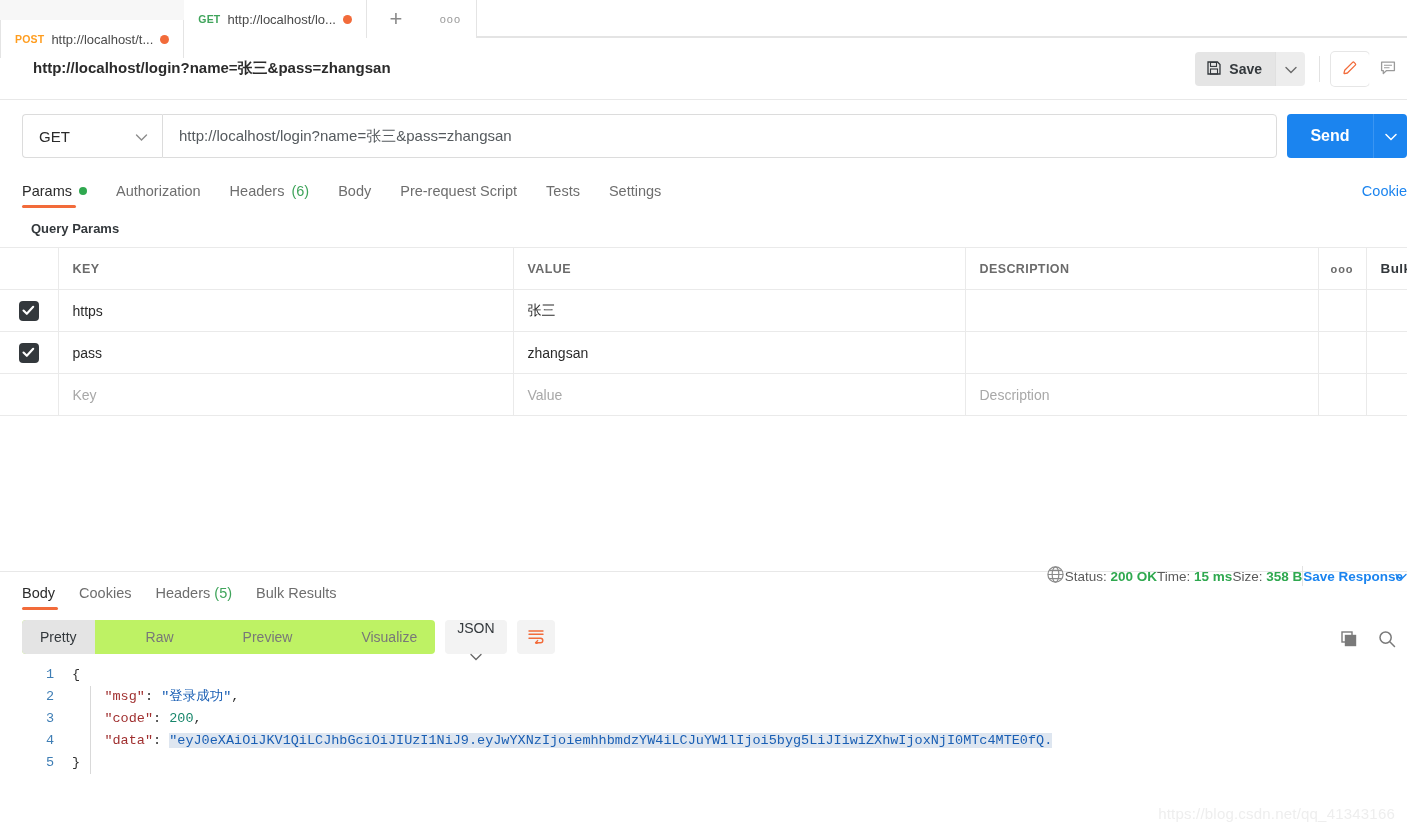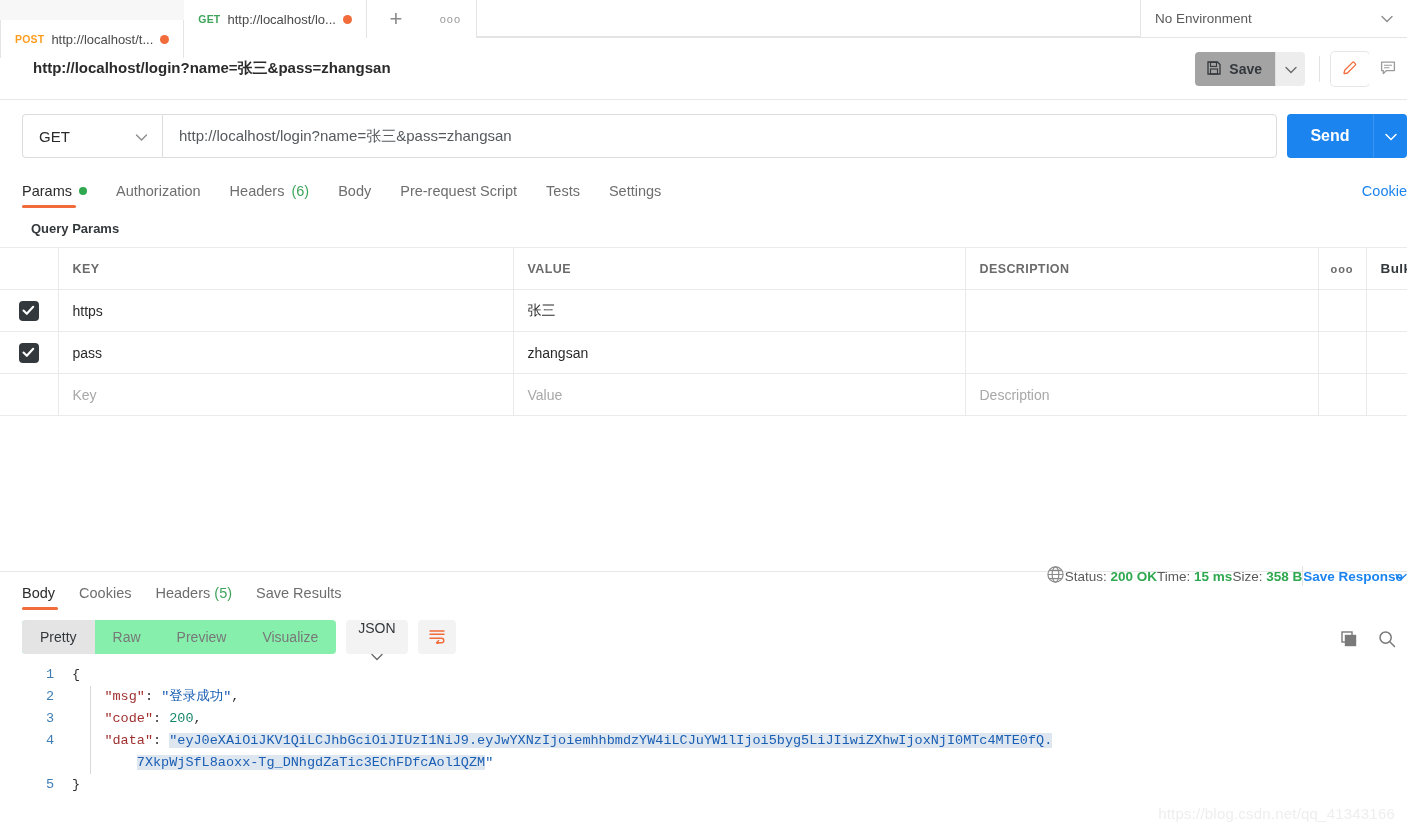--- a/index.html
+++ b/index.html
@@ -437,14 +437,6 @@
       <span class="dots3">ooo</span>
     </div>
   <div class="tabstrip-fill"></div>
-  <div class="env-zone">
-    <span class="env-label">No Environment</span>
-    <span class="chev">
-      <svg width="12" height="8" viewBox="0 0 12 8">
-          <path d="M1 1.5 L6 6.5 L11 1.5" stroke="#8d8d8d" stroke-width="1.4" fill="none" stroke-linecap="round"></path>
-        </svg>
-    </span>
-  </div>
 </div>
 
 <div class="title-row">

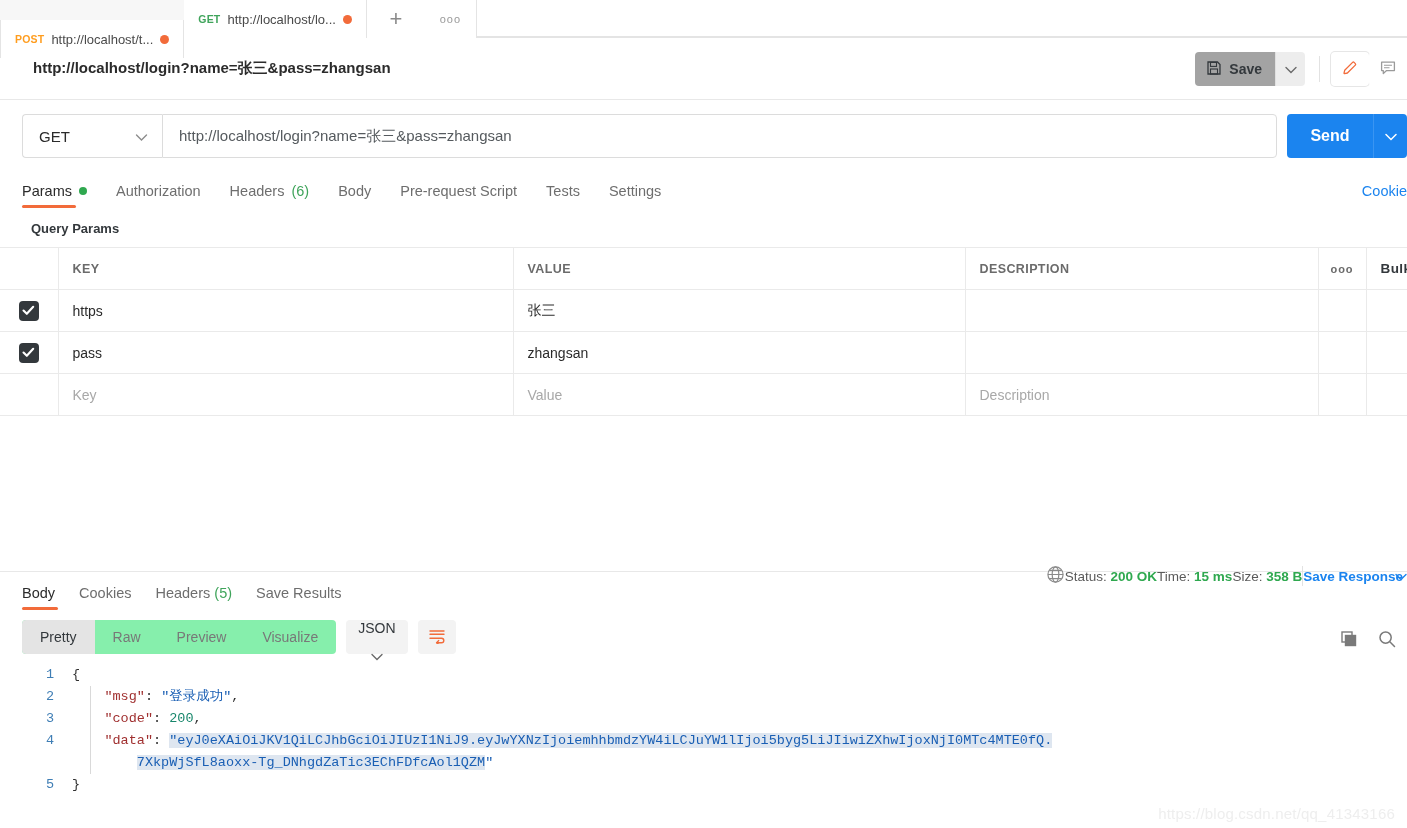--- a/index.html
+++ b/index.html
@@ -116,7 +116,7 @@
   .save-group { display: flex; align-items: center; margin-right: 14px; }
   .save-btn {
     display: flex; align-items: center; gap: 7px;
-    background: #a3a3a3;
+    background: #e5e5e5;
     border: none;
     border-radius: 4px 0 0 4px;
     height: 34px;

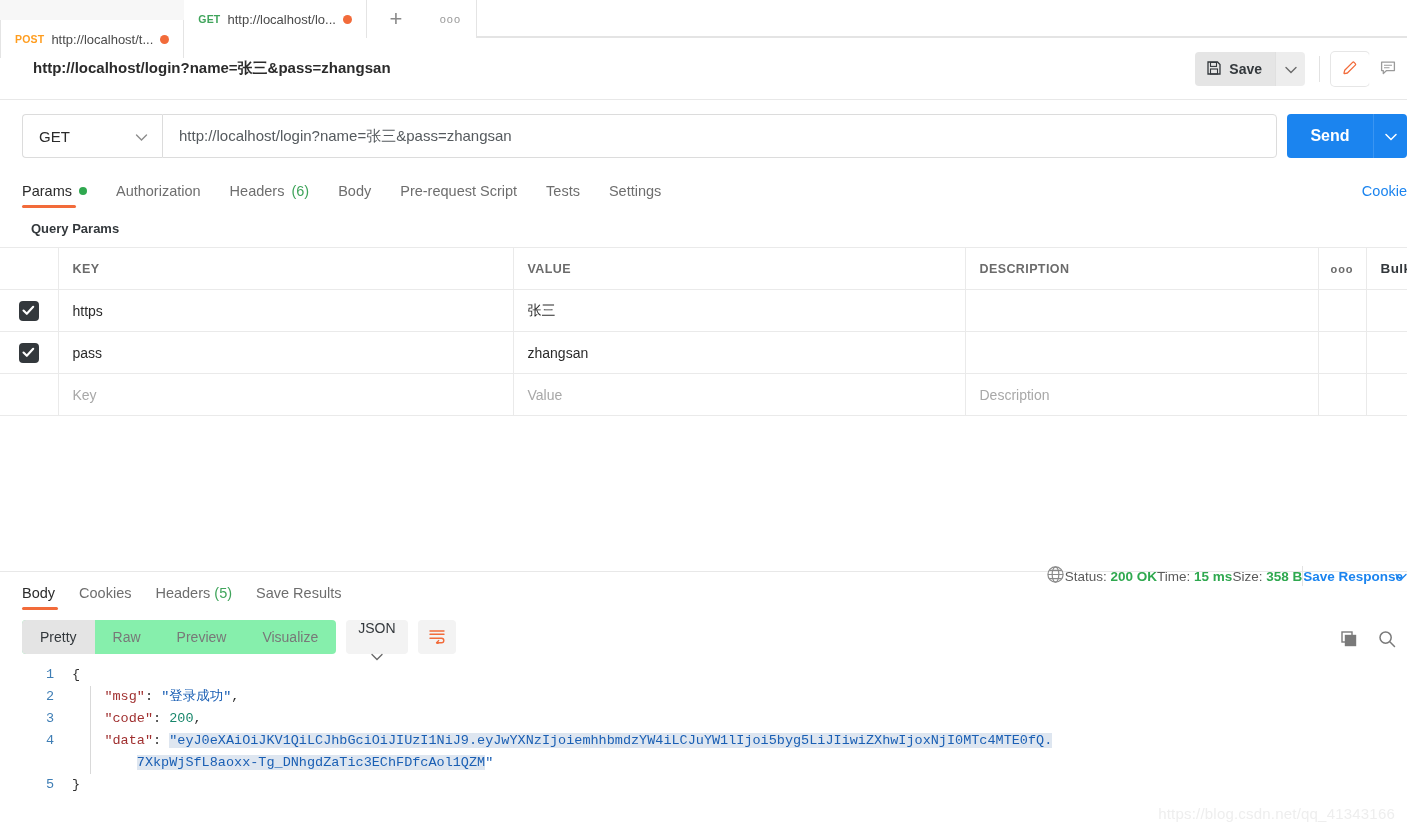--- a/index.html
+++ b/index.html
@@ -592,7 +592,7 @@
     <span>Headers</span>
     <span class="cnt">(5)</span>
   </div>
-  <div class="rsp-tab">Save Results</div>
+  <div class="rsp-tab">Bulk Results</div>
 
   <div class="status-area">
     <span>

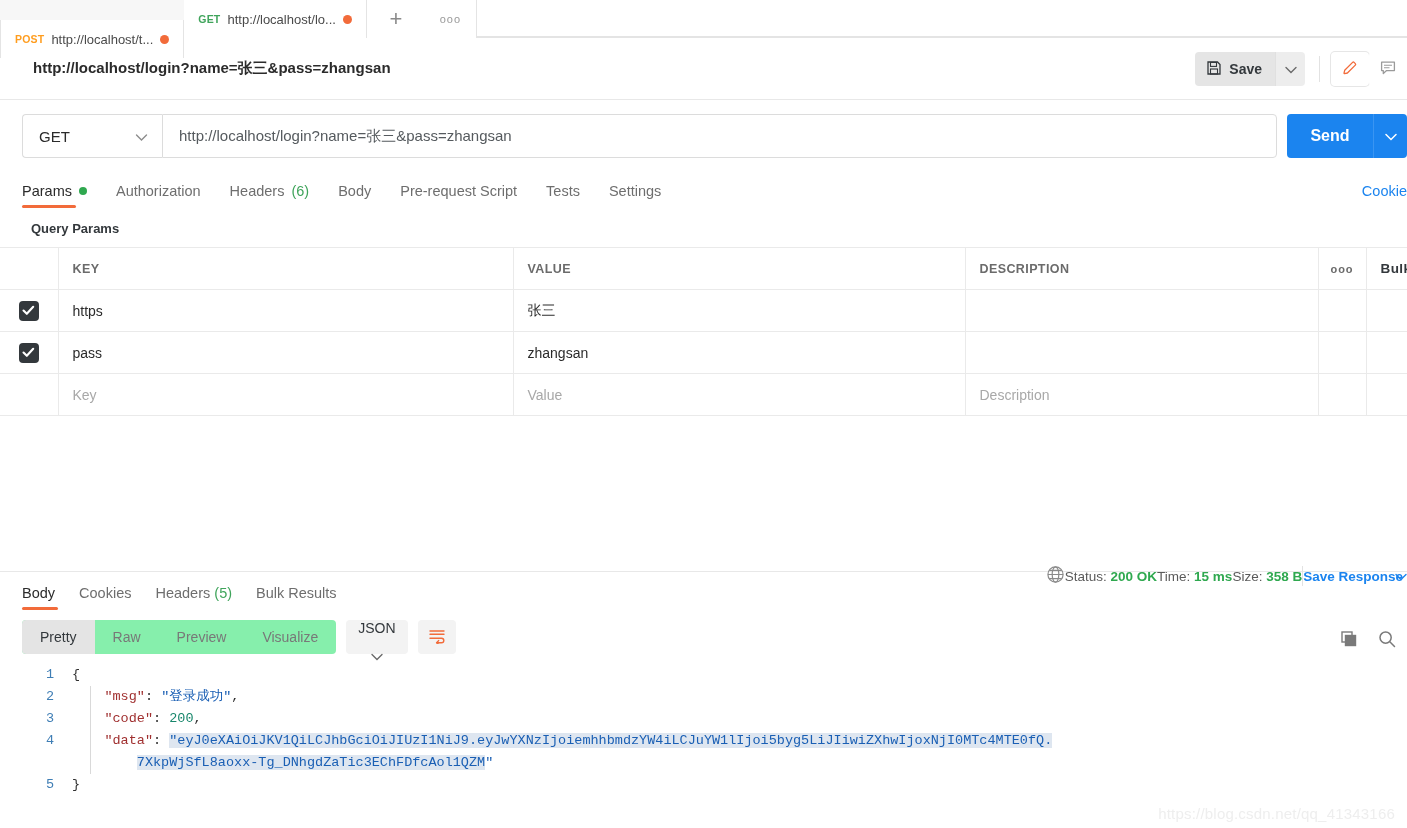--- a/index.html
+++ b/index.html
@@ -339,10 +339,11 @@
   }
   .seg {
     display: flex;
-    background: #86efac;
+    background: #bef264;
     border-radius: 4px;
     overflow: hidden;
     height: 34px;
+    gap: 33px;
   }
   .seg-item {
     padding: 0 18px;

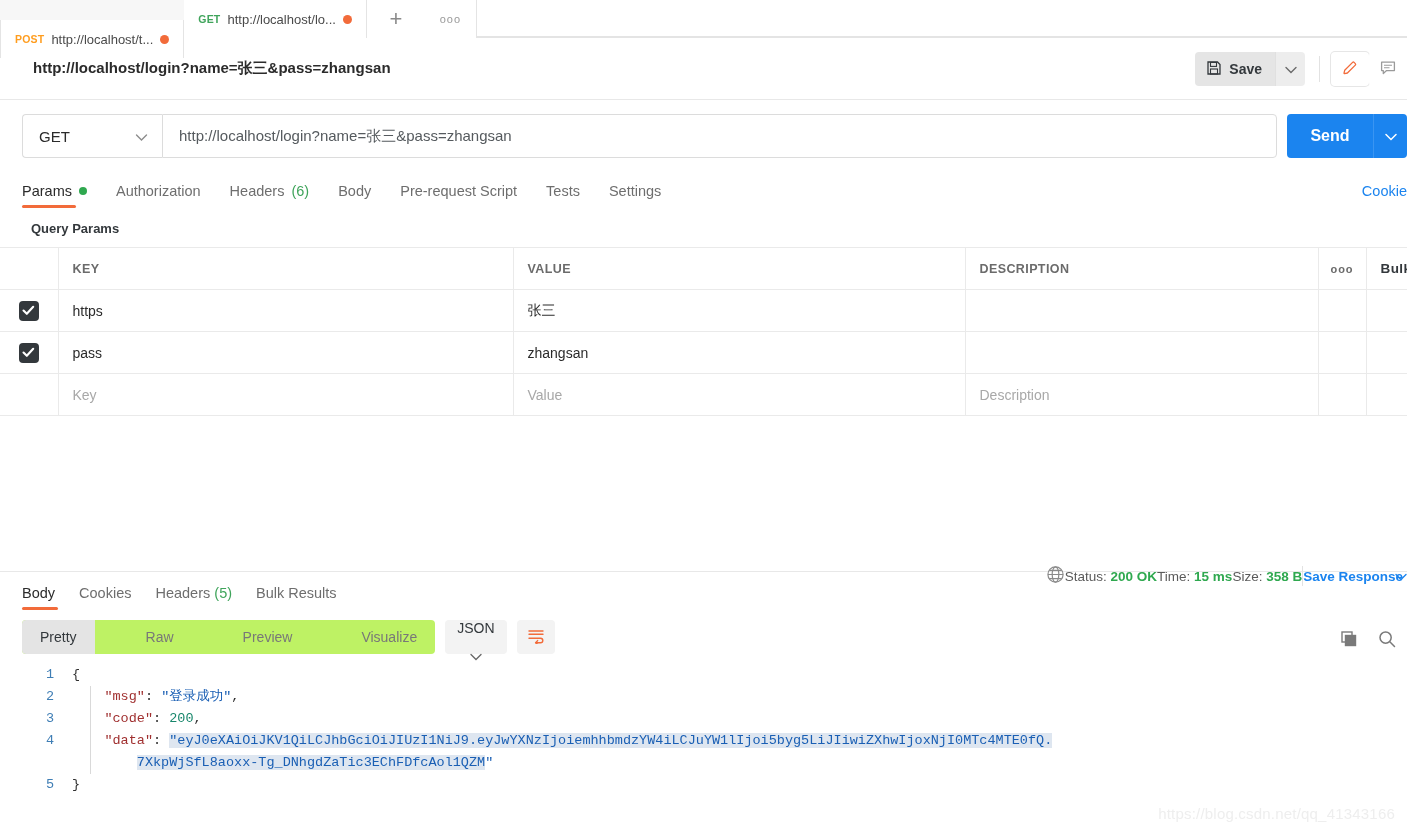--- a/index.html
+++ b/index.html
@@ -684,10 +684,6 @@
       <span class="ctext"><span class="k-pun">    </span><span class="k-key">"data"</span><span class="k-pun">: </span><span class="k-str sel">"eyJ0eXAiOiJKV1QiLCJhbGciOiJIUzI1NiJ9.eyJwYXNzIjoiemhhbmdzYW4iLCJuYW1lIjoi5byg5LiJIiwiZXhwIjoxNjI0MTc4MTE0fQ.</span></span>
     </div>
     <div class="code-line">
-      <span class="ln"></span>
-      <span class="ctext"><span class="k-pun">        </span><span class="k-str sel">7XkpWjSfL8aoxx-Tg_DNhgdZaTic3EChFDfcAol1QZM</span><span class="k-str">"</span></span>
-    </div>
-    <div class="code-line">
       <span class="ln">5</span>
       <span class="ctext"><span class="k-pun">}</span></span>
     </div>

